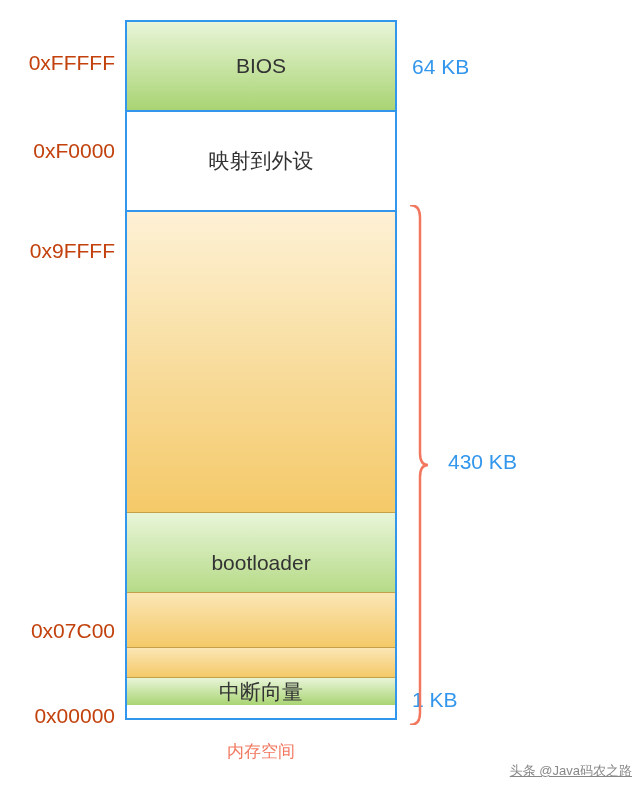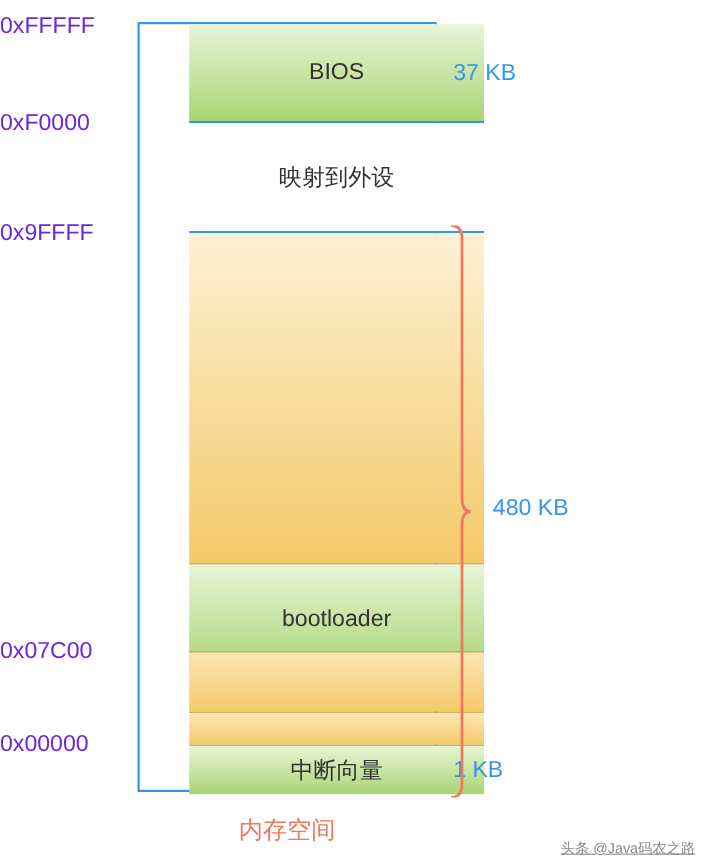--- a/index.html
+++ b/index.html
@@ -77,10 +77,11 @@
     .addr {
       position: absolute;
       font-size: 21px;
-      color: #6d28d9;
-      text-align: left;
+      color: #c2410c;
+      text-align: right;
       width: 115px;
       left: 0;
+      margin-top: 39px;
     }
     .size {
       position: absolute;

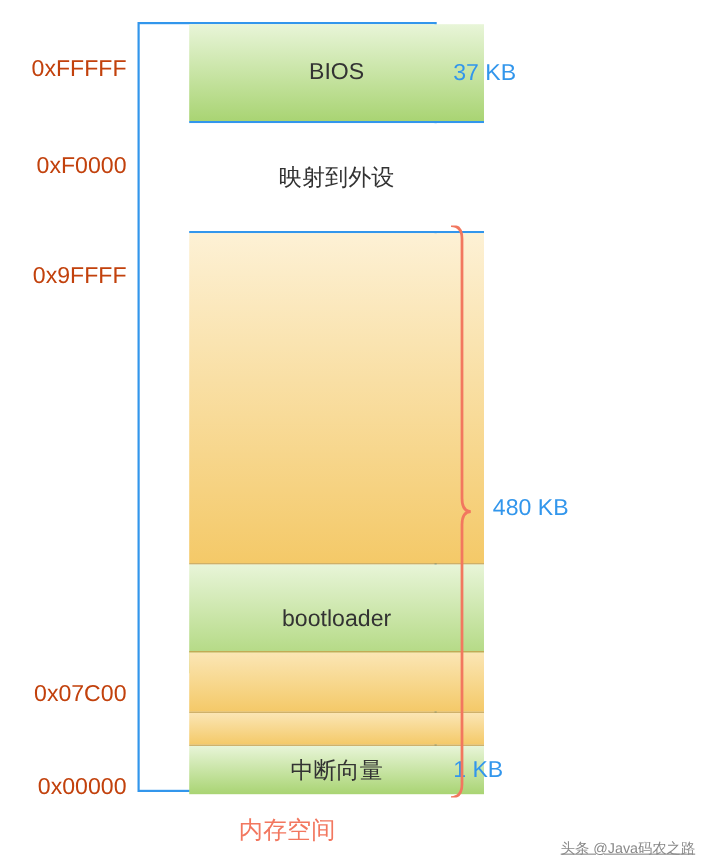--- a/index.html
+++ b/index.html
@@ -22,7 +22,6 @@
       width: 272px;
       height: 700px;
       border: 2.5px solid #3296ec;
-      padding-left: 45px;
     }
     .block {
       width: 100%;

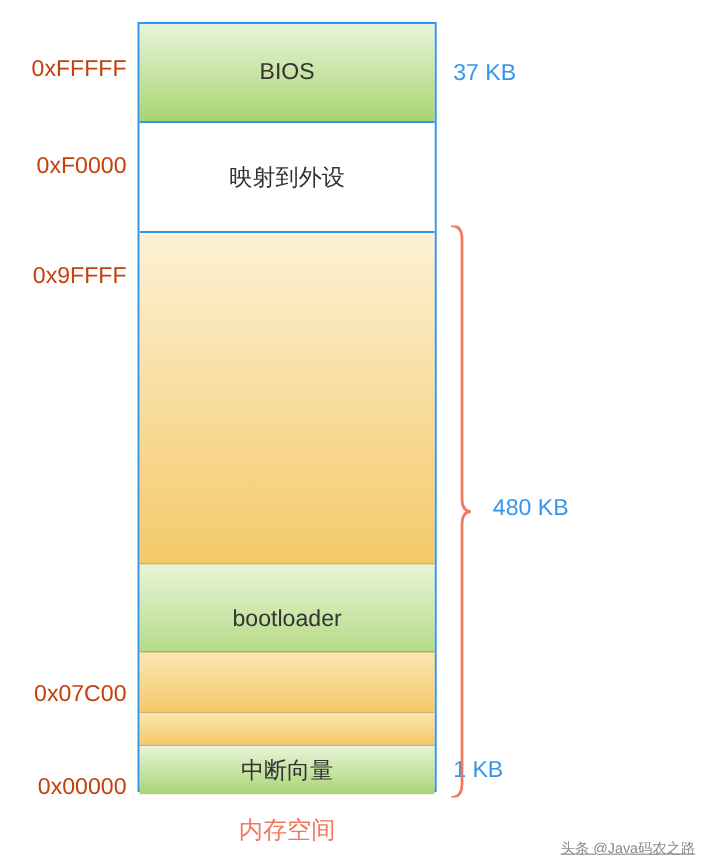--- a/index.html
+++ b/index.html
@@ -141,7 +141,7 @@
   <div class="addr" style="top:580px">0x07C00</div>
   <div class="addr" style="top:665px">0x00000</div>
 
-  <div class="size" style="top:55px">37 KB</div>
+  <div class="size" style="top:55px">64 KB</div>
   <div class="size" style="top:450px;left:448px">480 KB</div>
   <div class="size" style="top:688px">1 KB</div>
 

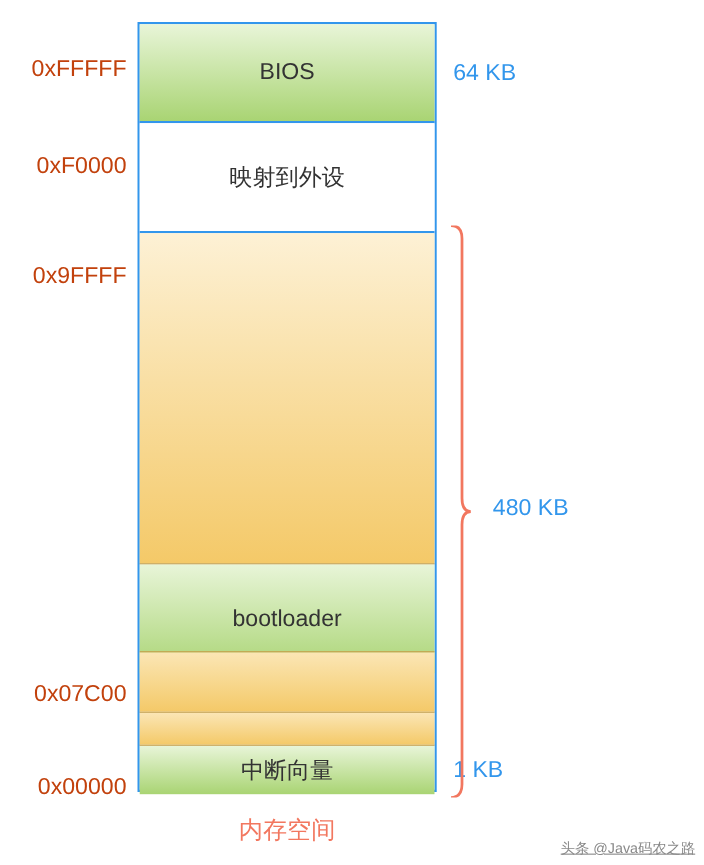--- a/index.html
+++ b/index.html
@@ -142,7 +142,7 @@
   <div class="addr" style="top:665px">0x00000</div>
 
   <div class="size" style="top:55px">64 KB</div>
-  <div class="size" style="top:450px;left:448px">480 KB</div>
+  <div class="size" style="top:450px;left:448px">430 KB</div>
   <div class="size" style="top:688px">1 KB</div>
 
   <svg class="brace brace-short" viewBox="0 0 22 520" preserveAspectRatio="none">

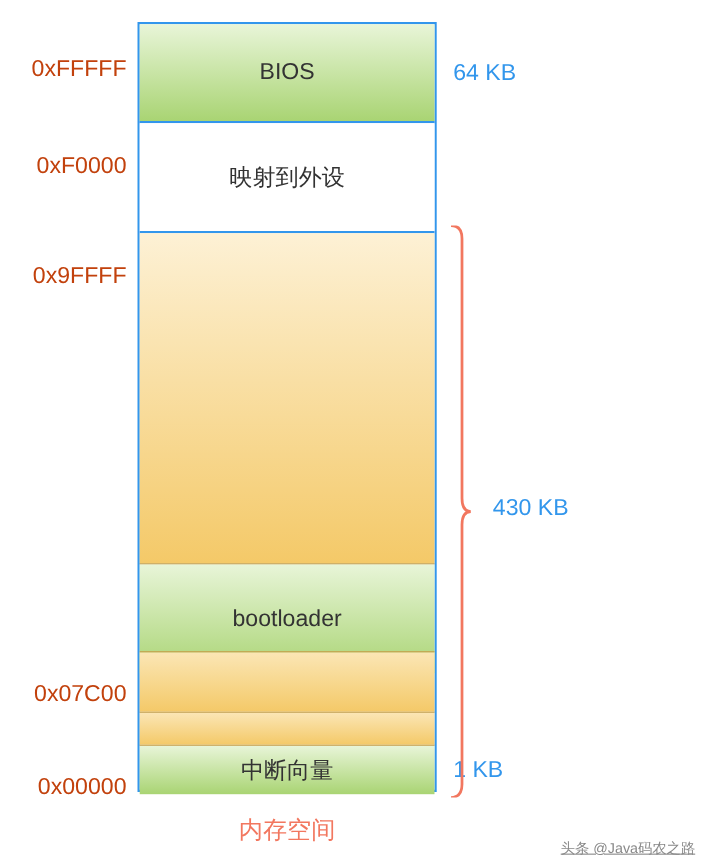--- a/index.html
+++ b/index.html
@@ -69,7 +69,7 @@
     }
     .ivt {
       top: 655px;
-      height: 45px;
+      height: 28px;
       background: linear-gradient(to bottom, #e8f5d8, #a9d473);
       border-top: 1.5px solid #c4a04a;
     }

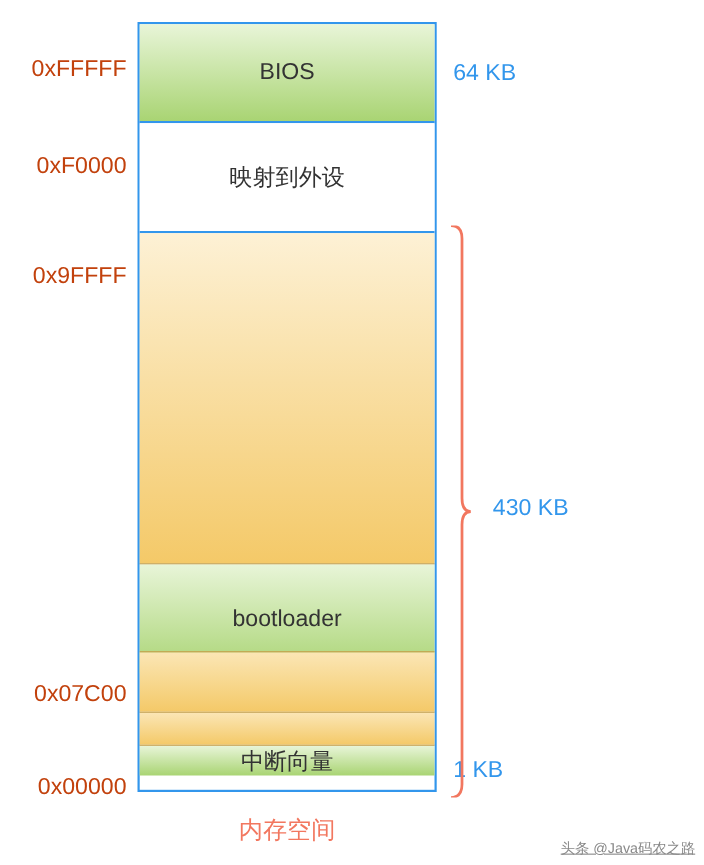--- a/index.html
+++ b/index.html
@@ -93,7 +93,7 @@
       left: 125px;
       width: 272px;
       text-align: center;
-      font-size: 22px;
+      font-size: 17px;
       color: #f2775f;
     }
     .watermark {

